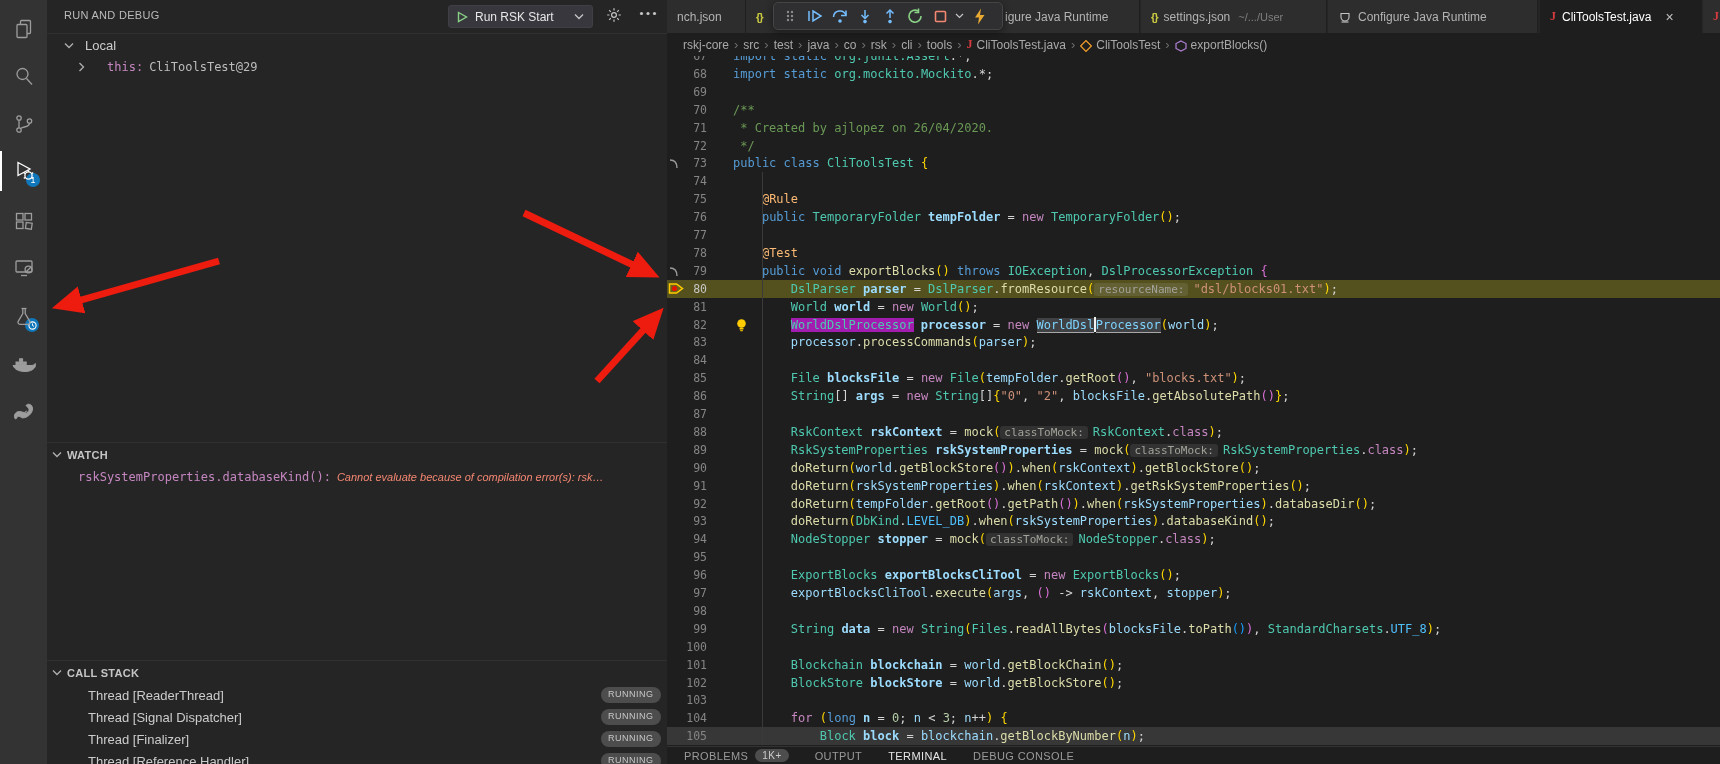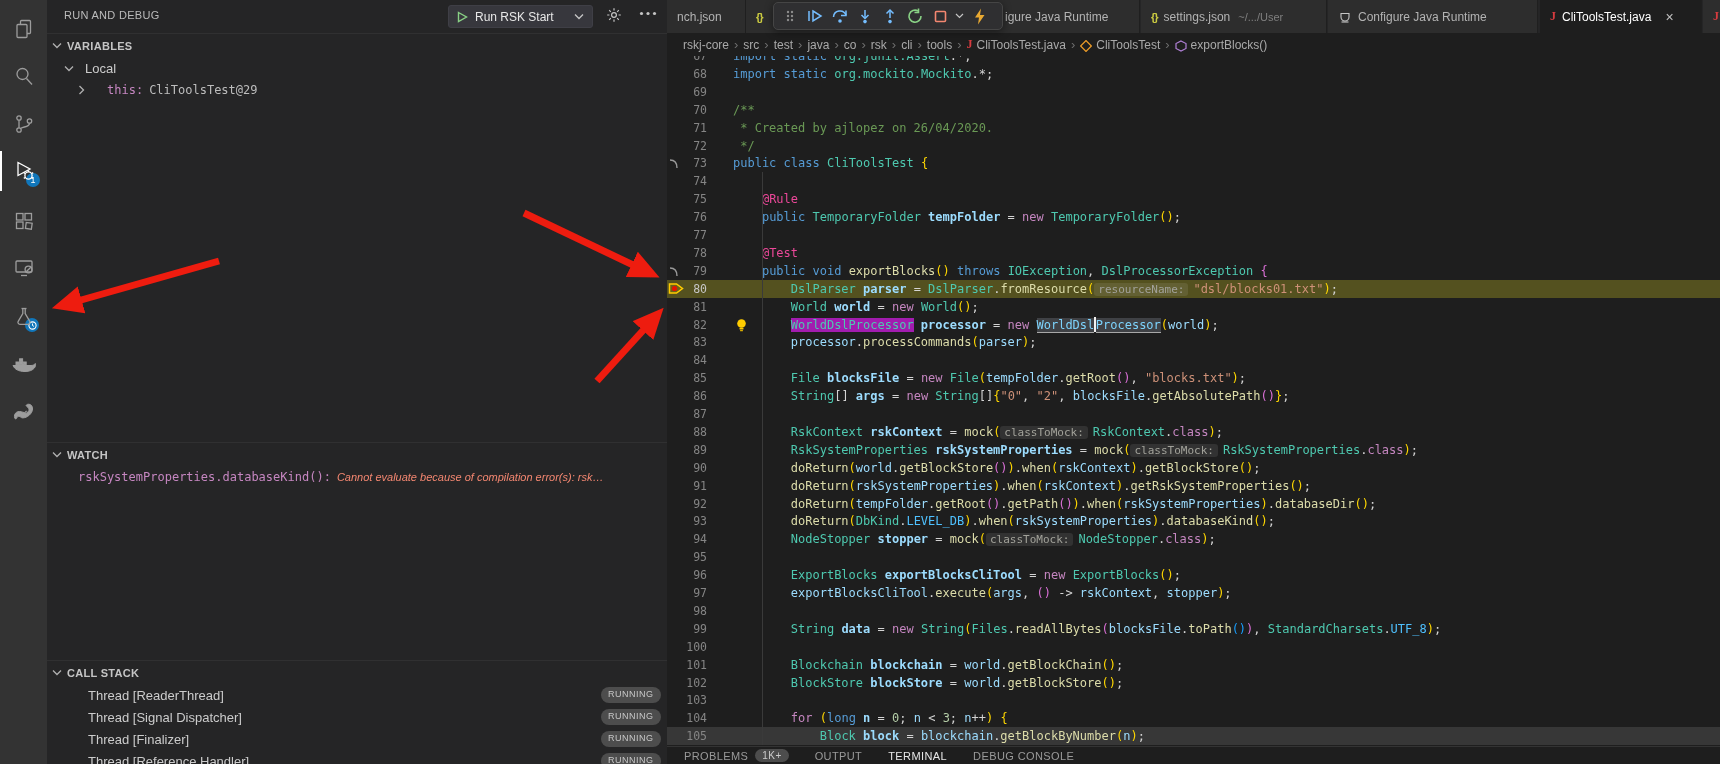--- a/index.html
+++ b/index.html
@@ -208,12 +208,6 @@
   </div>
 
   <div class="section" id="sec-variables" style="top:33px;height:409px">
-    <div class="sec-head">
-      <svg class="chev" width="10" height="7" viewBox="0 0 10 7">
-          <path d="M1 1.5 L5 5.5 L9 1.5" fill="none" stroke="#b0b0b0" stroke-width="1.3"></path>
-        </svg>
-      <span>VARIABLES</span>
-    </div>
     <div class="tree-row" id="var-local">
       <svg class="chev" width="10" height="7" viewBox="0 0 10 7">
           <path d="M1 1.5 L5 5.5 L9 1.5" fill="none" stroke="#b0b0b0" stroke-width="1.3"></path>

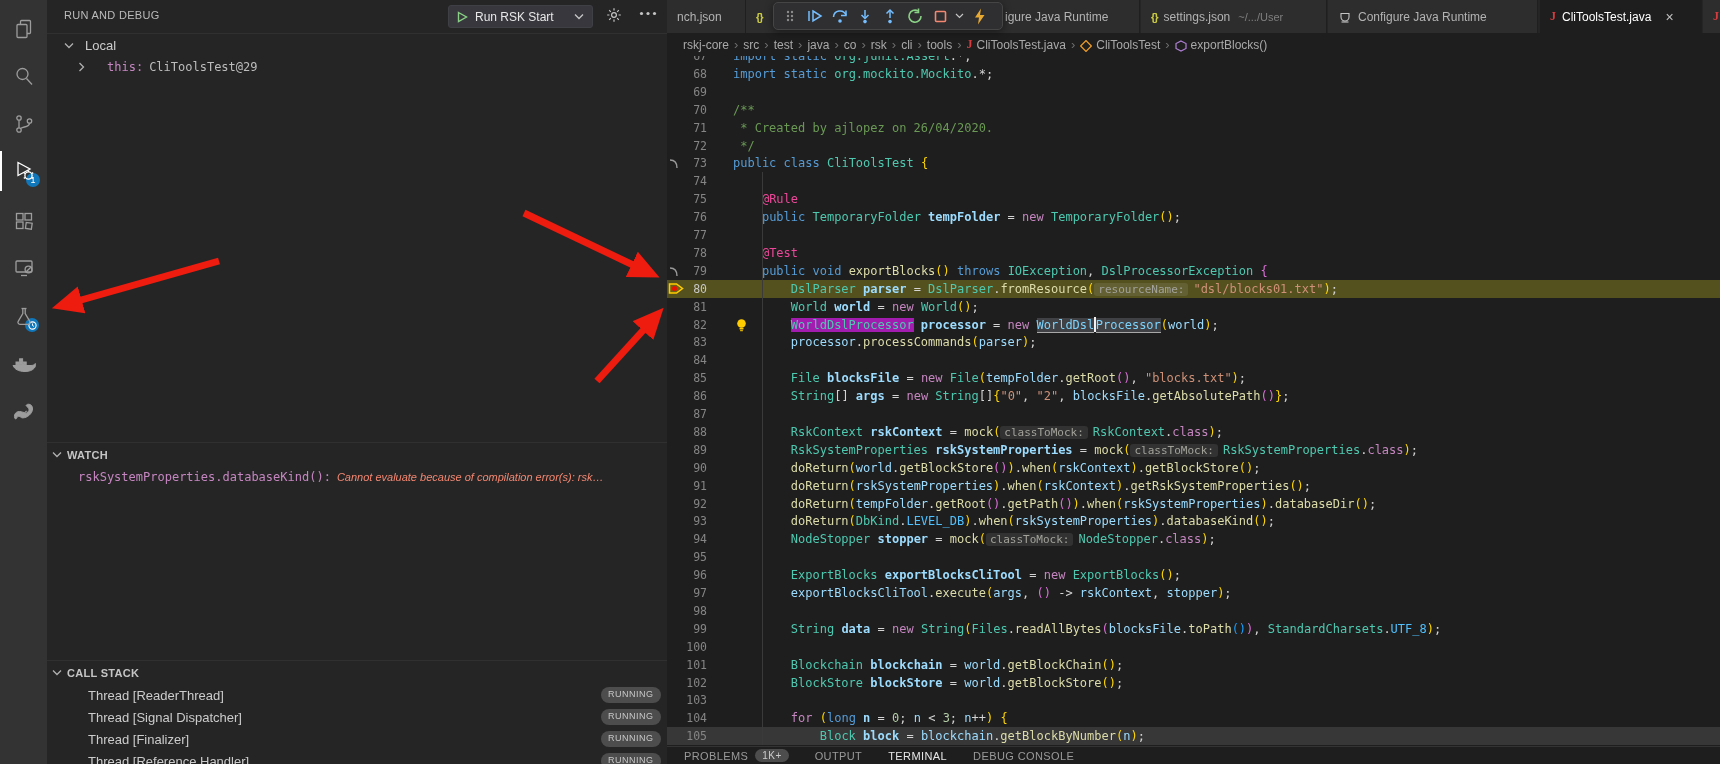--- a/index.html
+++ b/index.html
@@ -83,7 +83,7 @@
 
   .tk-kw{color:#569cd6} .tk-ctl{color:#c586c0} .tk-ty{color:#4ec9b0} .tk-fn{color:#dcdcaa}
   .tk-v{color:#9cdcfe} .tk-vb{color:#9cdcfe;font-weight:bold} .tk-s{color:#ce9178}
-  .tk-n{color:#b5cea8} .tk-c{color:#6a9955} .tk-an{color:#ec4899} .tk-p{color:#d4d4d4}
+  .tk-n{color:#b5cea8} .tk-c{color:#6a9955} .tk-an{color:#fdba74} .tk-p{color:#d4d4d4}
   .tk-b1{color:#ffd700} .tk-b2{color:#da70d6} .tk-b3{color:#179fff} .tk-cn{color:#4fc1ff}
   .tk-hint{background:rgba(255,255,255,.09); color:#a2a29a; border-radius:3px; padding:0 4px; margin-right:5px; font-size:11px;}
   .tk-whl{color:#4ec9b0; background:#a21caf;}

